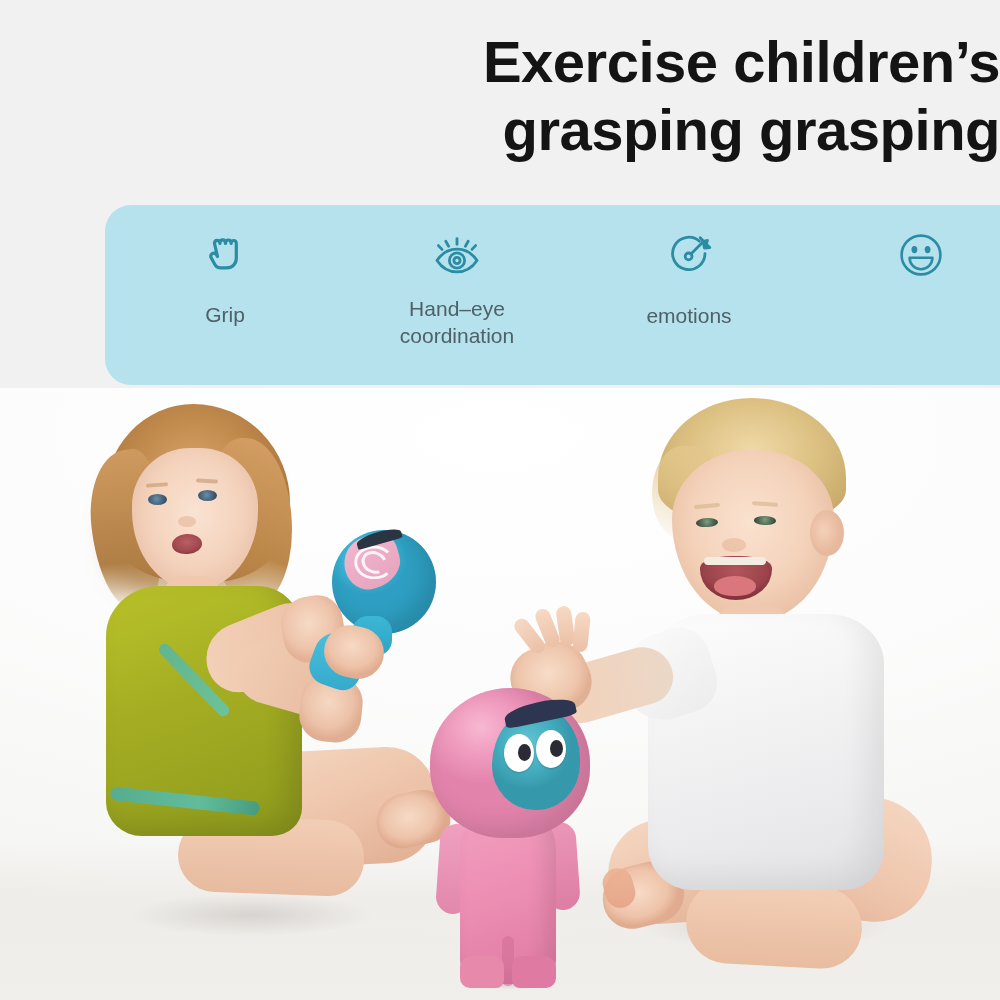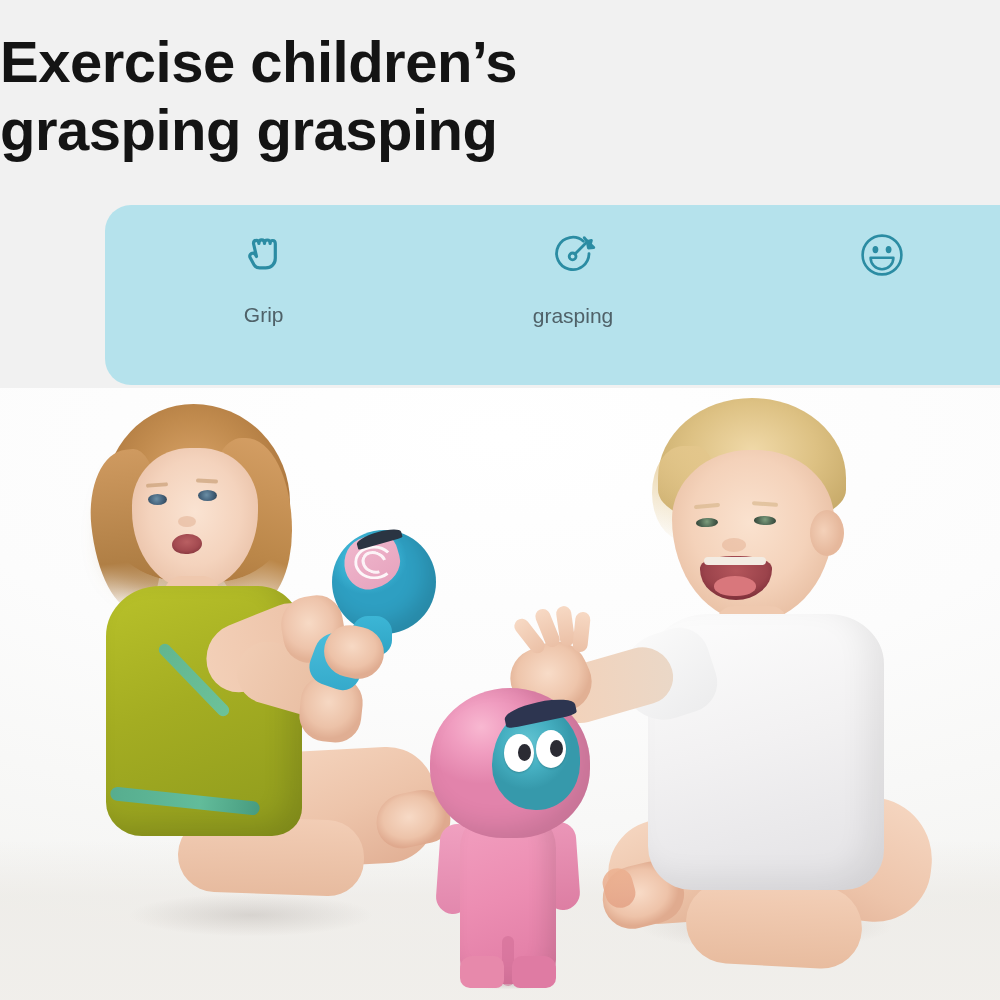--- a/index.html
+++ b/index.html
@@ -24,7 +24,7 @@
     left: 0;
     top: 28px;
     width: 1000px;
-    text-align: left;
+    text-align: right;
     color: #141414;
     font-weight: bold;
     font-size: 58px;

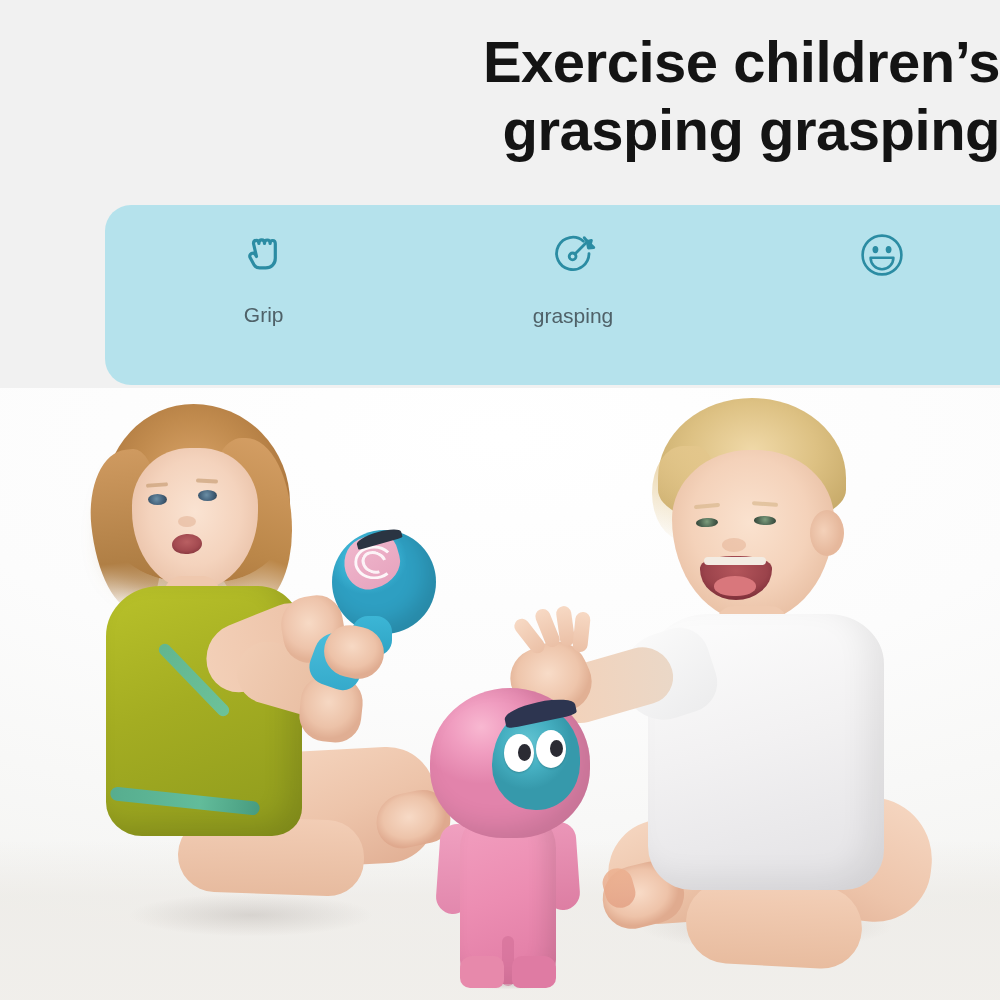--- a/index.html
+++ b/index.html
@@ -484,6 +484,23 @@
       <div class="feature-label">Grip</div>
     </div>
 
+    <div class="feature f-eye">
+      <div class="feature-icon">
+        <svg width="48" height="44" viewBox="0 0 48 44" fill="none" stroke="#2b8ca3" stroke-width="2.8" stroke-linecap="round">
+          <path d="M4 27.5c5-7.6 11.7-11.4 20-11.4s15 3.8 20 11.4
+                   c-5 7.6-11.7 11.4-20 11.4S9 35.1 4 27.5z"></path>
+          <circle cx="24" cy="27.5" r="7.6"></circle>
+          <circle cx="24" cy="27.5" r="3.1"></circle>
+          <path d="M24 11.3V5.6"></path>
+          <path d="M15.6 13.2 12.8 8.3"></path>
+          <path d="M32.4 13.2 35.2 8.3"></path>
+          <path d="M9 16.4 5.4 12.6"></path>
+          <path d="M39 16.4 42.6 12.6"></path>
+        </svg>
+      </div>
+      <div class="feature-label">Hand–eye
+coordination</div>
+    </div>
 
     <div class="feature f-attn">
       <div class="feature-icon">

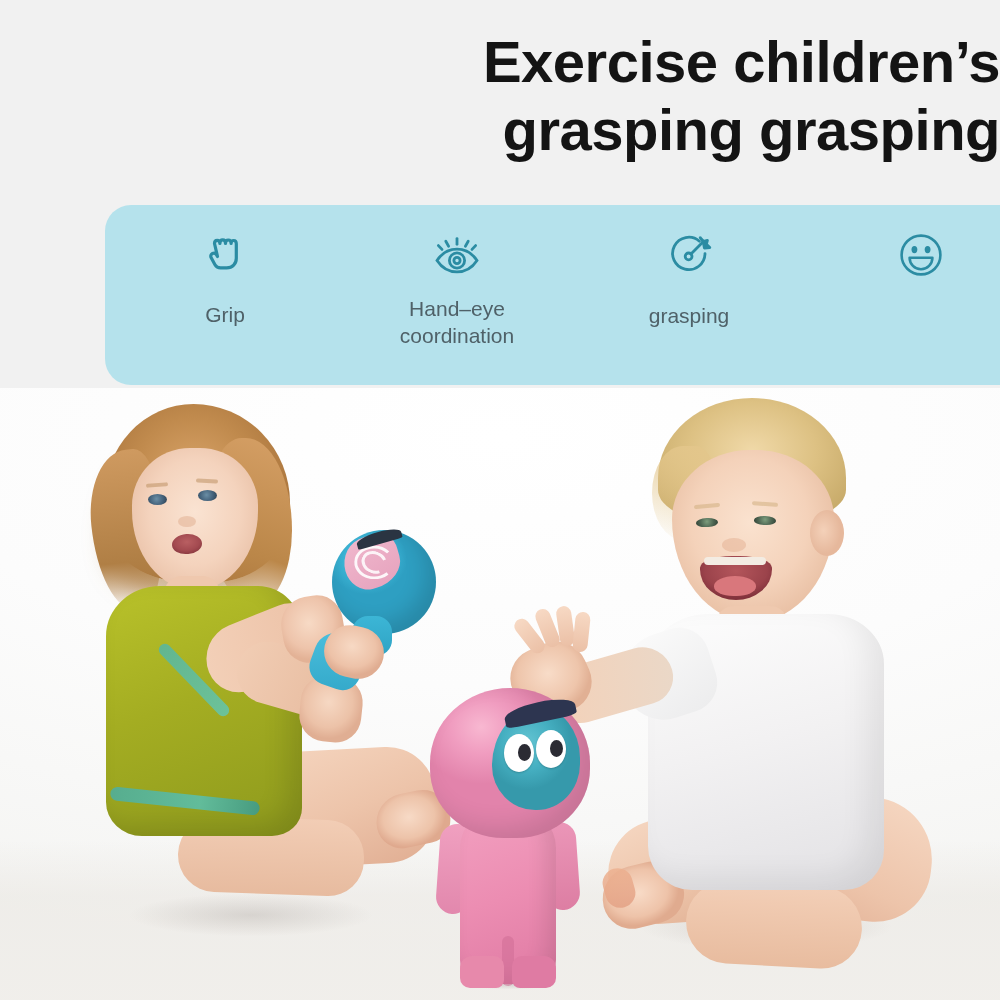--- a/index.html
+++ b/index.html
@@ -512,7 +512,7 @@
           <path d="M34.2 6.6 37.6 10.4 41.4 9.4 40.4 13.2 43.8 16.6 38.4 17 37.2 10.7z"></path>
         </svg>
       </div>
-      <div class="feature-label">grasping</div>
+      <div class="feature-label">emotions</div>
     </div>
 
     <div class="feature f-emo">

